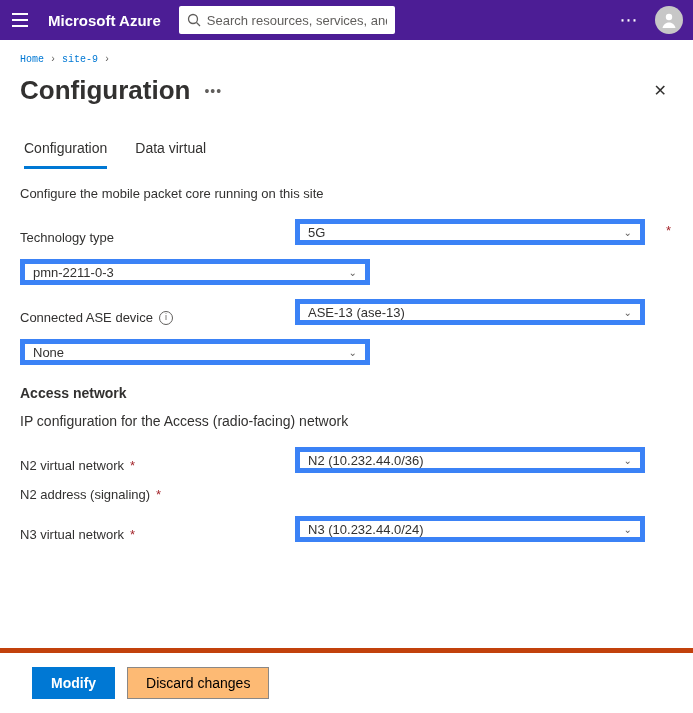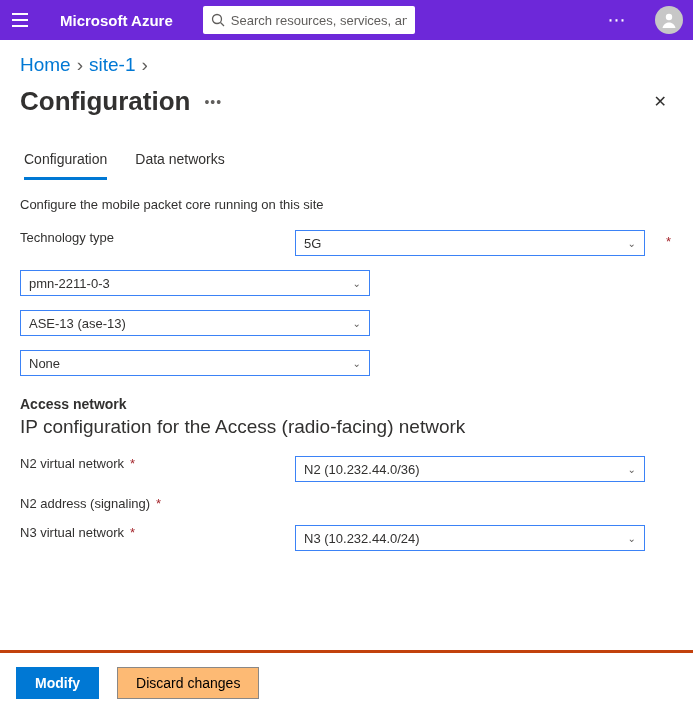--- a/index.html
+++ b/index.html
@@ -16,11 +16,11 @@
   
   .topbar {
     height: 40px;
-    background: #6d28d9;
+    background: #4c1d95;
     display: flex;
     align-items: center;
     padding: 0 10px 0 0;
-    gap: 20px;
+    gap: 8px;
     color: #fff;
   }
   .hamburger {

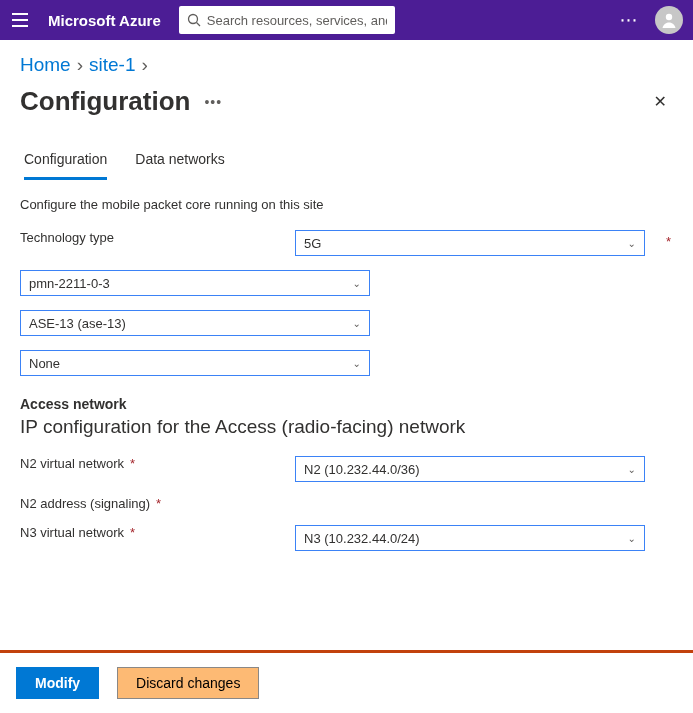--- a/index.html
+++ b/index.html
@@ -53,8 +53,8 @@
   
   .breadcrumb{
     padding:14px 20px 6px 20px;
-    font-size:19px;color:#0078d4;
-    display:flex;align-items:center;gap:6px;
+    font-size:10px;color:#0078d4;
+    display:flex;align-items:center;gap:6px;font-family:Liberation Mono, monospace;
   }
   .breadcrumb .chev{color:#605e5c;}
   

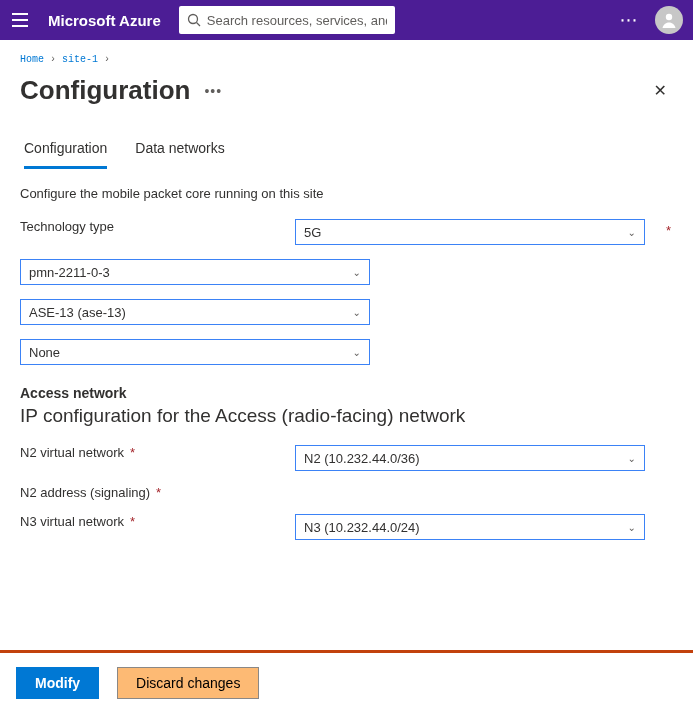--- a/index.html
+++ b/index.html
@@ -144,7 +144,7 @@
 <div class="breadcrumb">
   <a class="crumb">Home</a>
   <span class="chev">›</span>
-  <a class="crumb">site-1</a>
+  <a class="crumb">site-9</a>
   <span class="chev">›</span>
 </div>
 

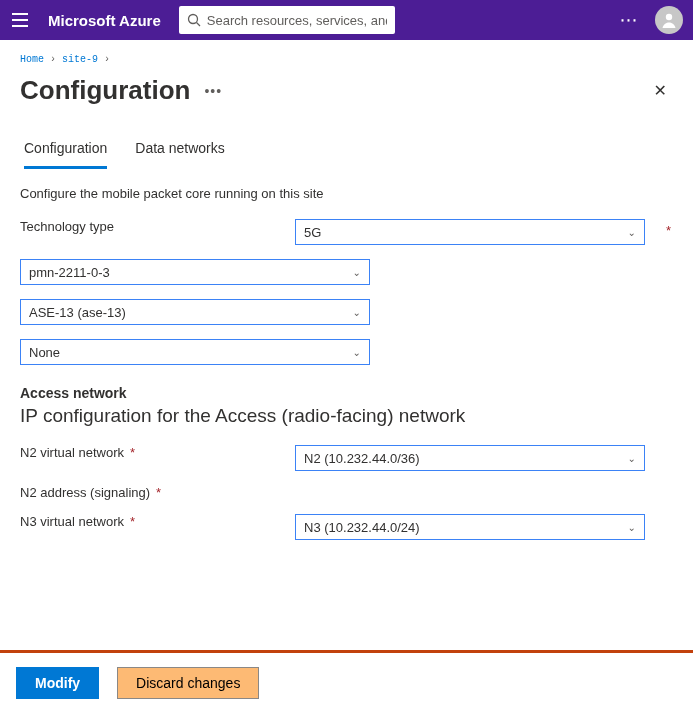--- a/index.html
+++ b/index.html
@@ -158,7 +158,7 @@
 
 <div class="tabs">
   <div class="tab active">Configuration</div>
-  <div class="tab">Data networks</div>
+  <div class="tab">Data virtual</div>
 </div>
 
 <div class="content">

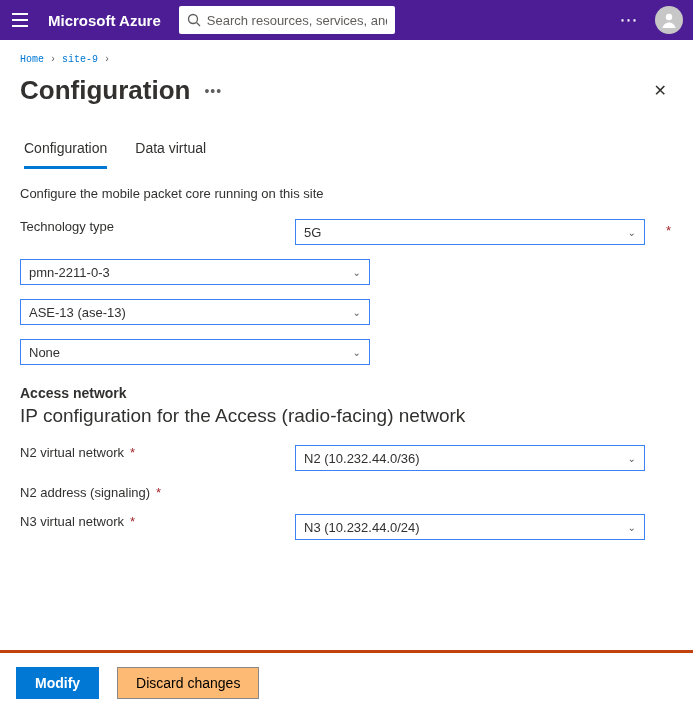--- a/index.html
+++ b/index.html
@@ -79,7 +79,7 @@
   .content{padding:16px 32px 0 20px;}
   .desc{font-size:13px;margin-bottom:18px;}
   .form-row{
-    display:flex;align-items:flex-start;margin-bottom:14px;position:relative;
+    display:flex;align-items:flex-end;margin-bottom:14px;position:relative;
   }
   .form-label{width:275px;font-size:13px;display:flex;align-items:center;gap:6px;}
   .req{color:#a4262c;}

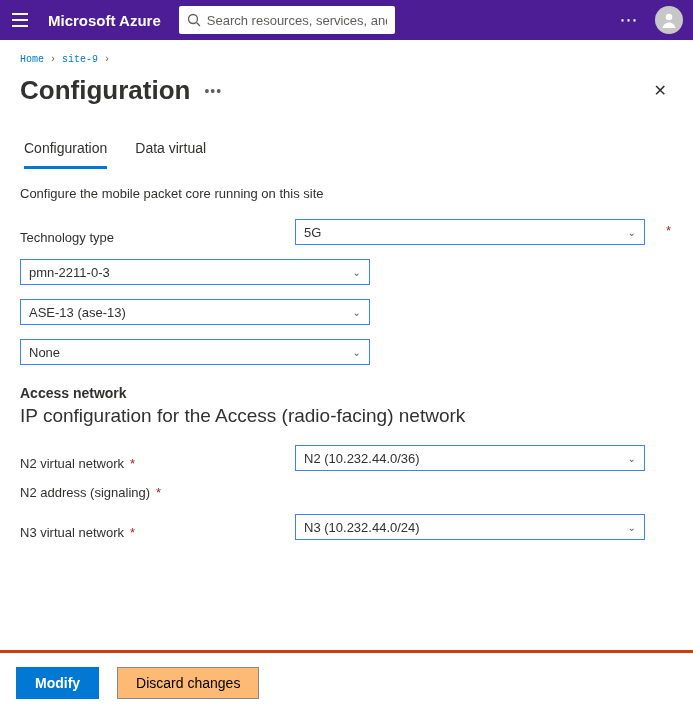--- a/index.html
+++ b/index.html
@@ -85,7 +85,7 @@
   .req{color:#a4262c;}
   .outer-req{color:#a4262c;position:absolute;right:-10px;top:4px;}
   .form-control{
-    flex:0 0 350px;width:350px;height:26px;border:1px solid #3b82f6;
+    flex:0 0 350px;width:350px;height:26px;border:5px solid #3b82f6;
     display:flex;align-items:center;padding:0 8px;font-size:13px;
     justify-content:space-between;background:#fff;
   }

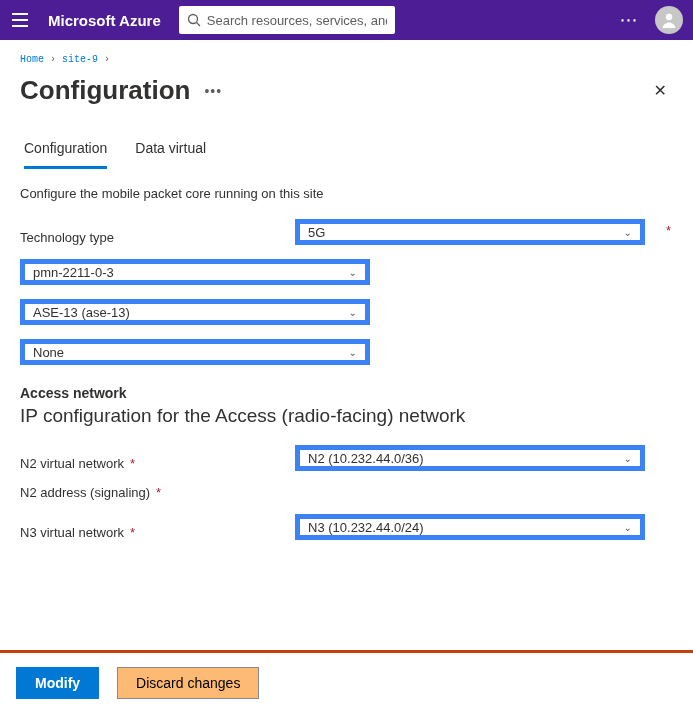--- a/index.html
+++ b/index.html
@@ -181,6 +181,10 @@
   </div>
 
   <div class="form-row">
+    <div class="form-label">
+      <span>Connected ASE device</span>
+      <span class="info-icon">i</span>
+    </div>
     <div class="form-control select">
       <span>ASE-13 (ase-13)</span>
       <span class="chevd">⌄</span>

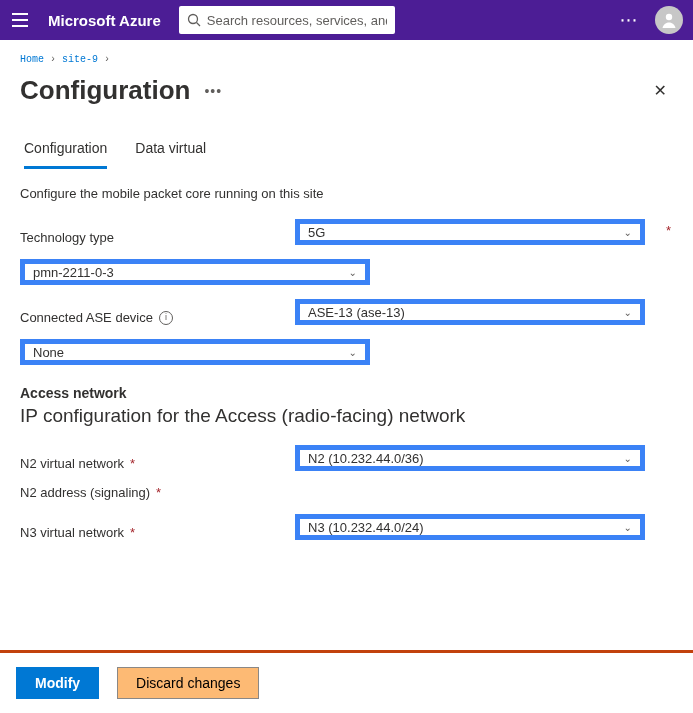--- a/index.html
+++ b/index.html
@@ -96,7 +96,7 @@
     display:inline-flex;align-items:center;justify-content:center;
     font-size:9px;color:#605e5c;font-style:normal;line-height:1;
   }
-  .section-head{font-weight:600;font-size:14px;margin:20px 0 4px 0;}
+  .section-head{font-weight:600;font-size:14px;margin:20px 0 12px 0;}
   .section-desc{font-size:19px;margin-bottom:18px;}
   
   .footer{

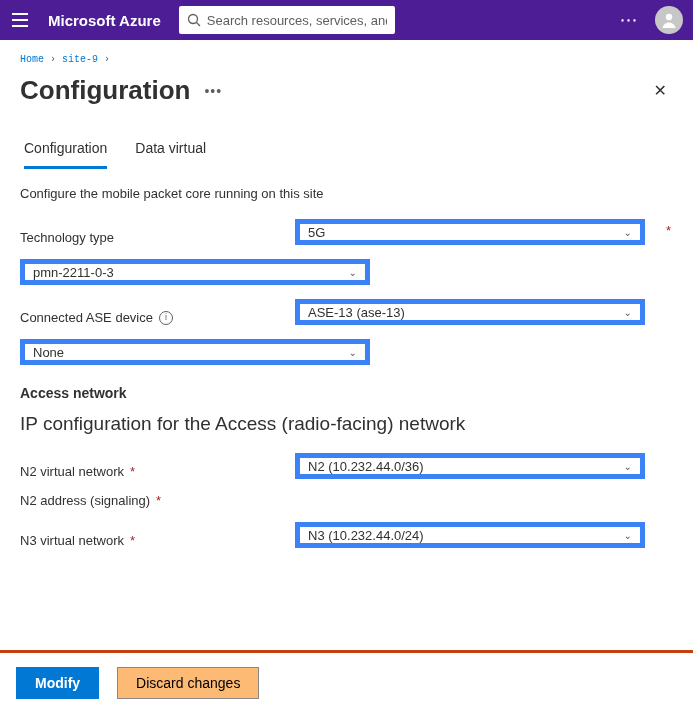--- a/index.html
+++ b/index.html
@@ -97,7 +97,7 @@
     font-size:9px;color:#605e5c;font-style:normal;line-height:1;
   }
   .section-head{font-weight:600;font-size:14px;margin:20px 0 12px 0;}
-  .section-desc{font-size:19px;margin-bottom:18px;}
+  .section-desc{font-size:14px;margin-bottom:18px;}
   
   .footer{
     position:absolute;left:0;right:0;bottom:0;

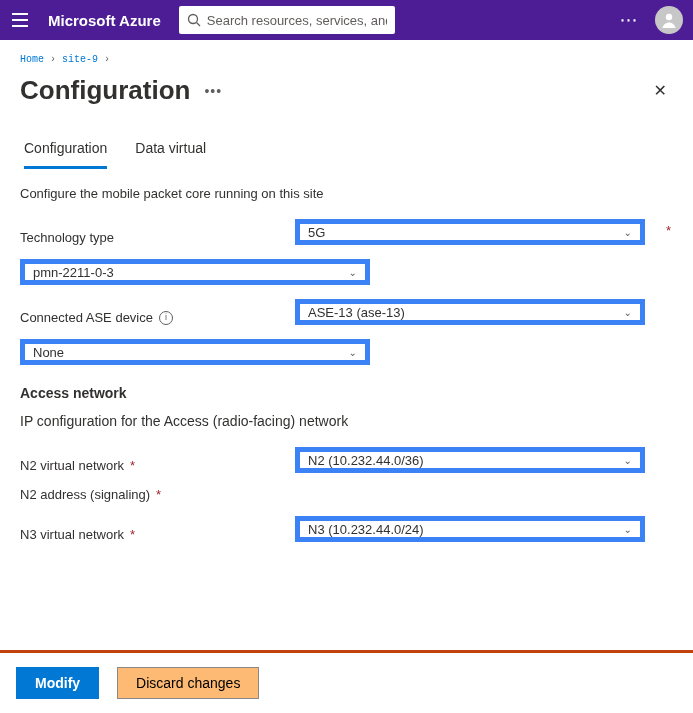--- a/index.html
+++ b/index.html
@@ -101,8 +101,8 @@
   
   .footer{
     position:absolute;left:0;right:0;bottom:0;
-    border-top:3px solid #c2410c;
-    padding:14px 16px;display:flex;gap:18px;background:#fff;
+    border-top:5px solid #c2410c;
+    padding:14px 32px;display:flex;gap:12px;background:#fff;
   }
   .btn{
     height:32px;padding:0 18px;font-size:14px;cursor:pointer;

